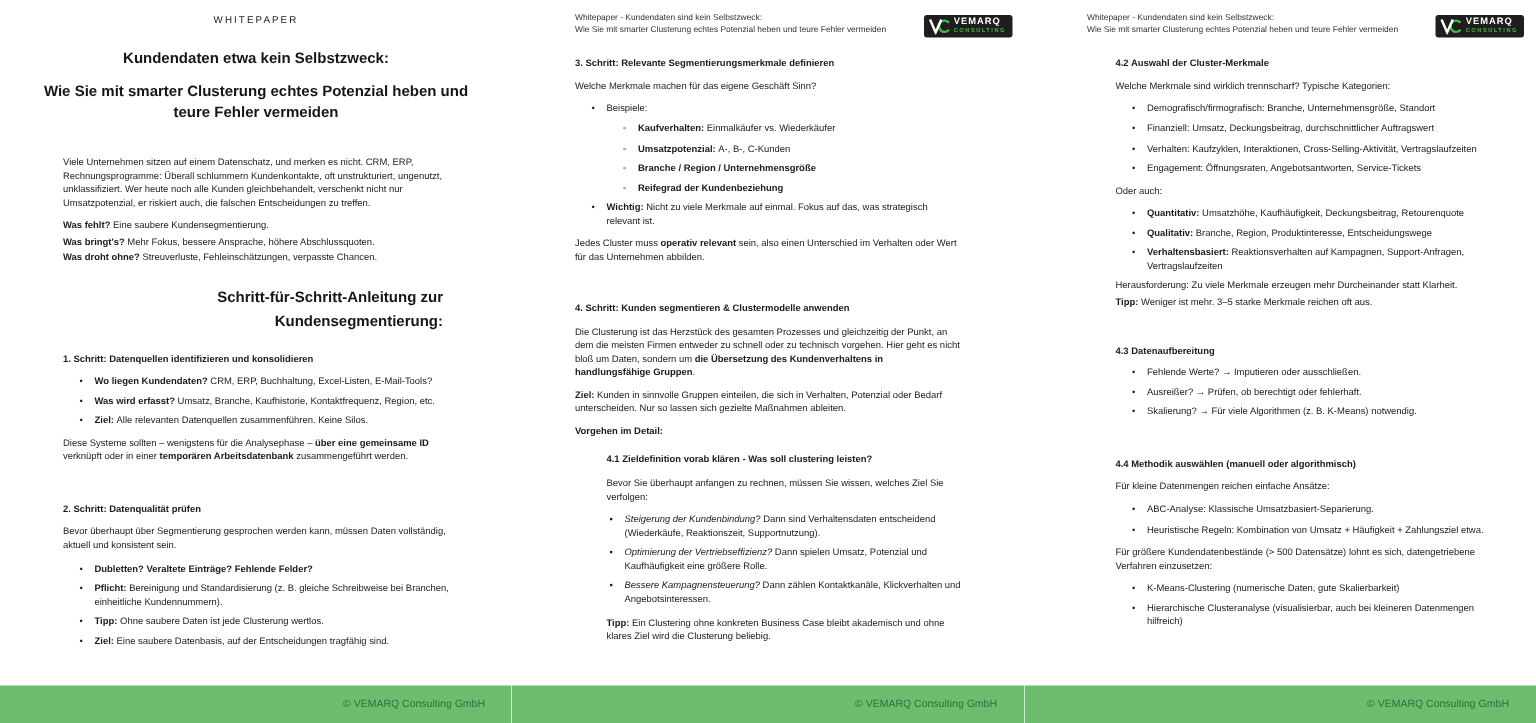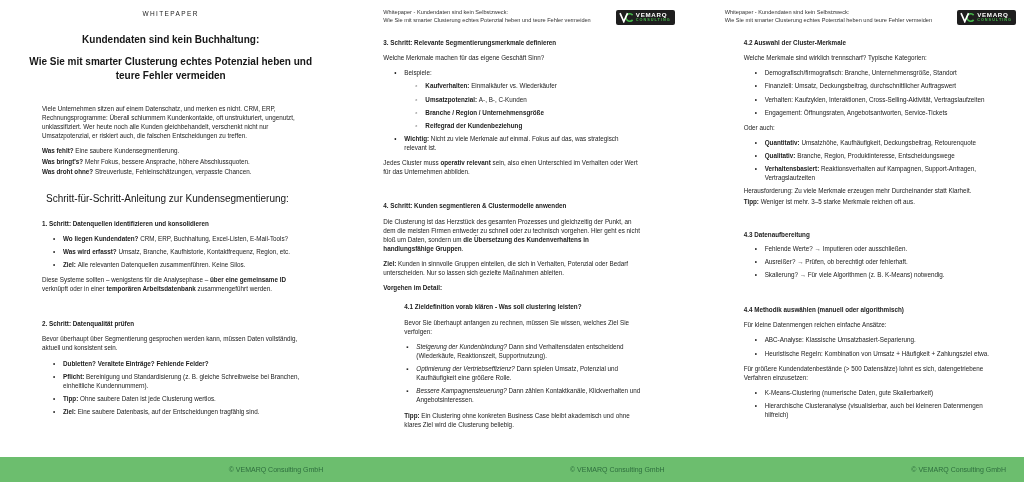--- a/index.html
+++ b/index.html
@@ -57,7 +57,7 @@
 
   <section class="page">
     <div class="kicker">WHITEPAPER</div>
-    <h1 class="title">Kundendaten sind kein Buchhaltung:</h1>
+    <h1 class="title">Kundendaten etwa kein Selbstzweck:</h1>
     <h1 class="title title2">Wie Sie mit smarter Clusterung echtes Potenzial heben und teure Fehler vermeiden</h1>
     <div class="pbody pb1">
         <div class="blk p"><span>Viele Unternehmen sitzen auf einem Datenschatz, und merken es nicht. CRM, ERP, Rechnungsprogramme: Überall schlummern Kundenkontakte, oft unstrukturiert, ungenutzt, unklassifiziert. Wer heute noch alle Kunden gleichbehandelt, verschenkt nicht nur Umsatzpotenzial, er riskiert auch, die falschen Entscheidungen zu treffen.</span></div>

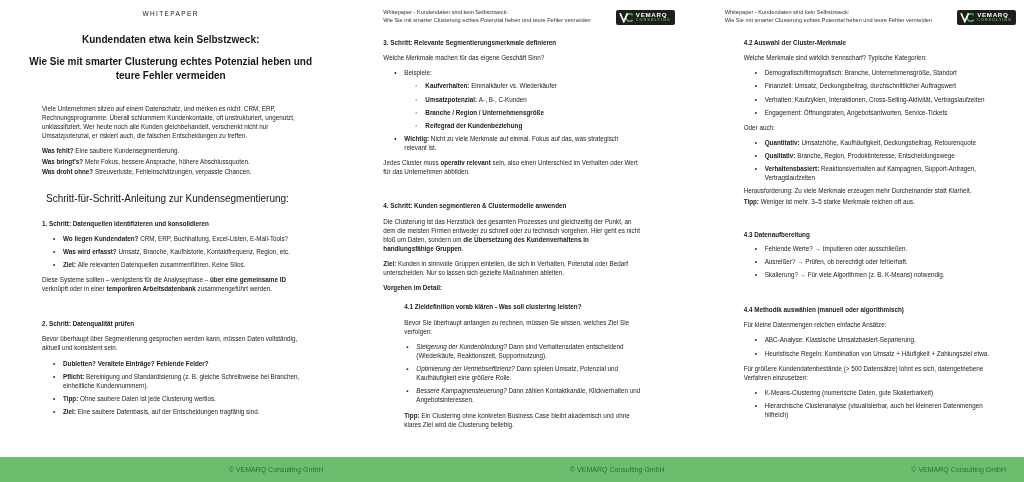--- a/index.html
+++ b/index.html
@@ -34,7 +34,7 @@
 
   .blk{margin:6px 0}
   .h{font-weight:700;margin:10px 0 5px}
-  .center{font-weight:400;font-size:10px;line-height:1.6;text-align:left;margin:15px 0 12px;padding:0 4px;color:#161616}
+  .center{font-weight:700;font-size:10px;line-height:1.6;text-align:right;margin:15px 0 12px;padding:0 4px;color:#161616}
   .tight{margin:1.5px 0}
   .li{display:flex;padding-left:11px;margin:4px 0}
   .li .mk{flex:0 0 10px}

